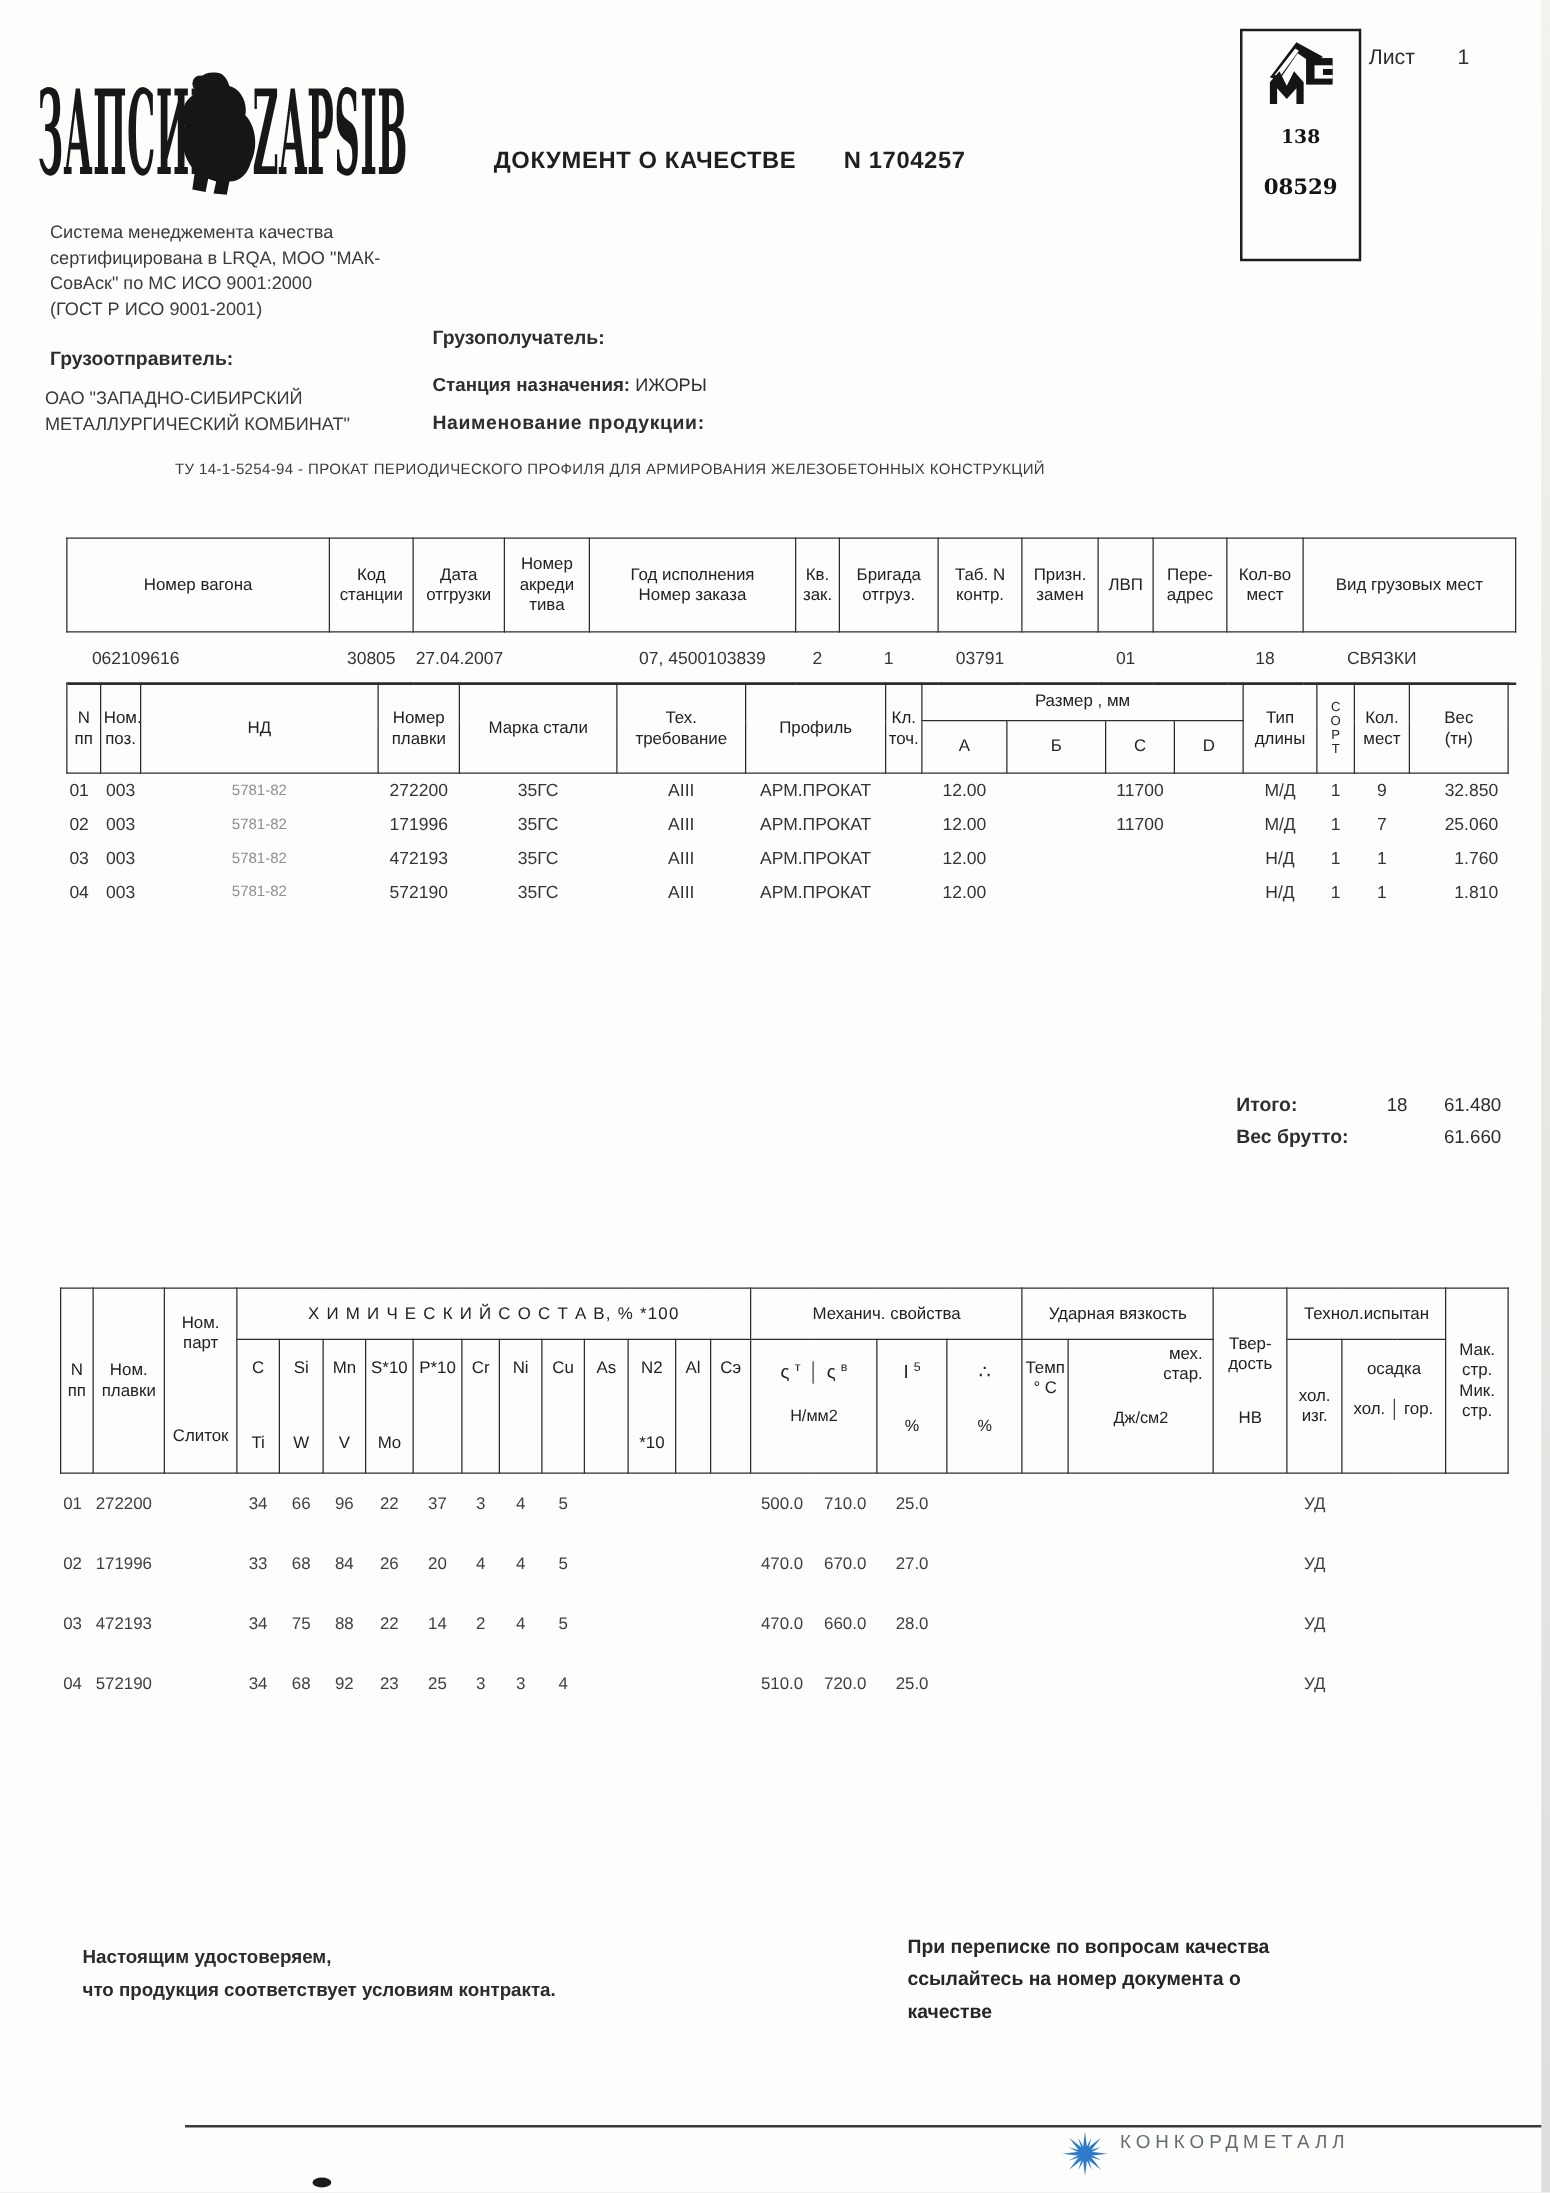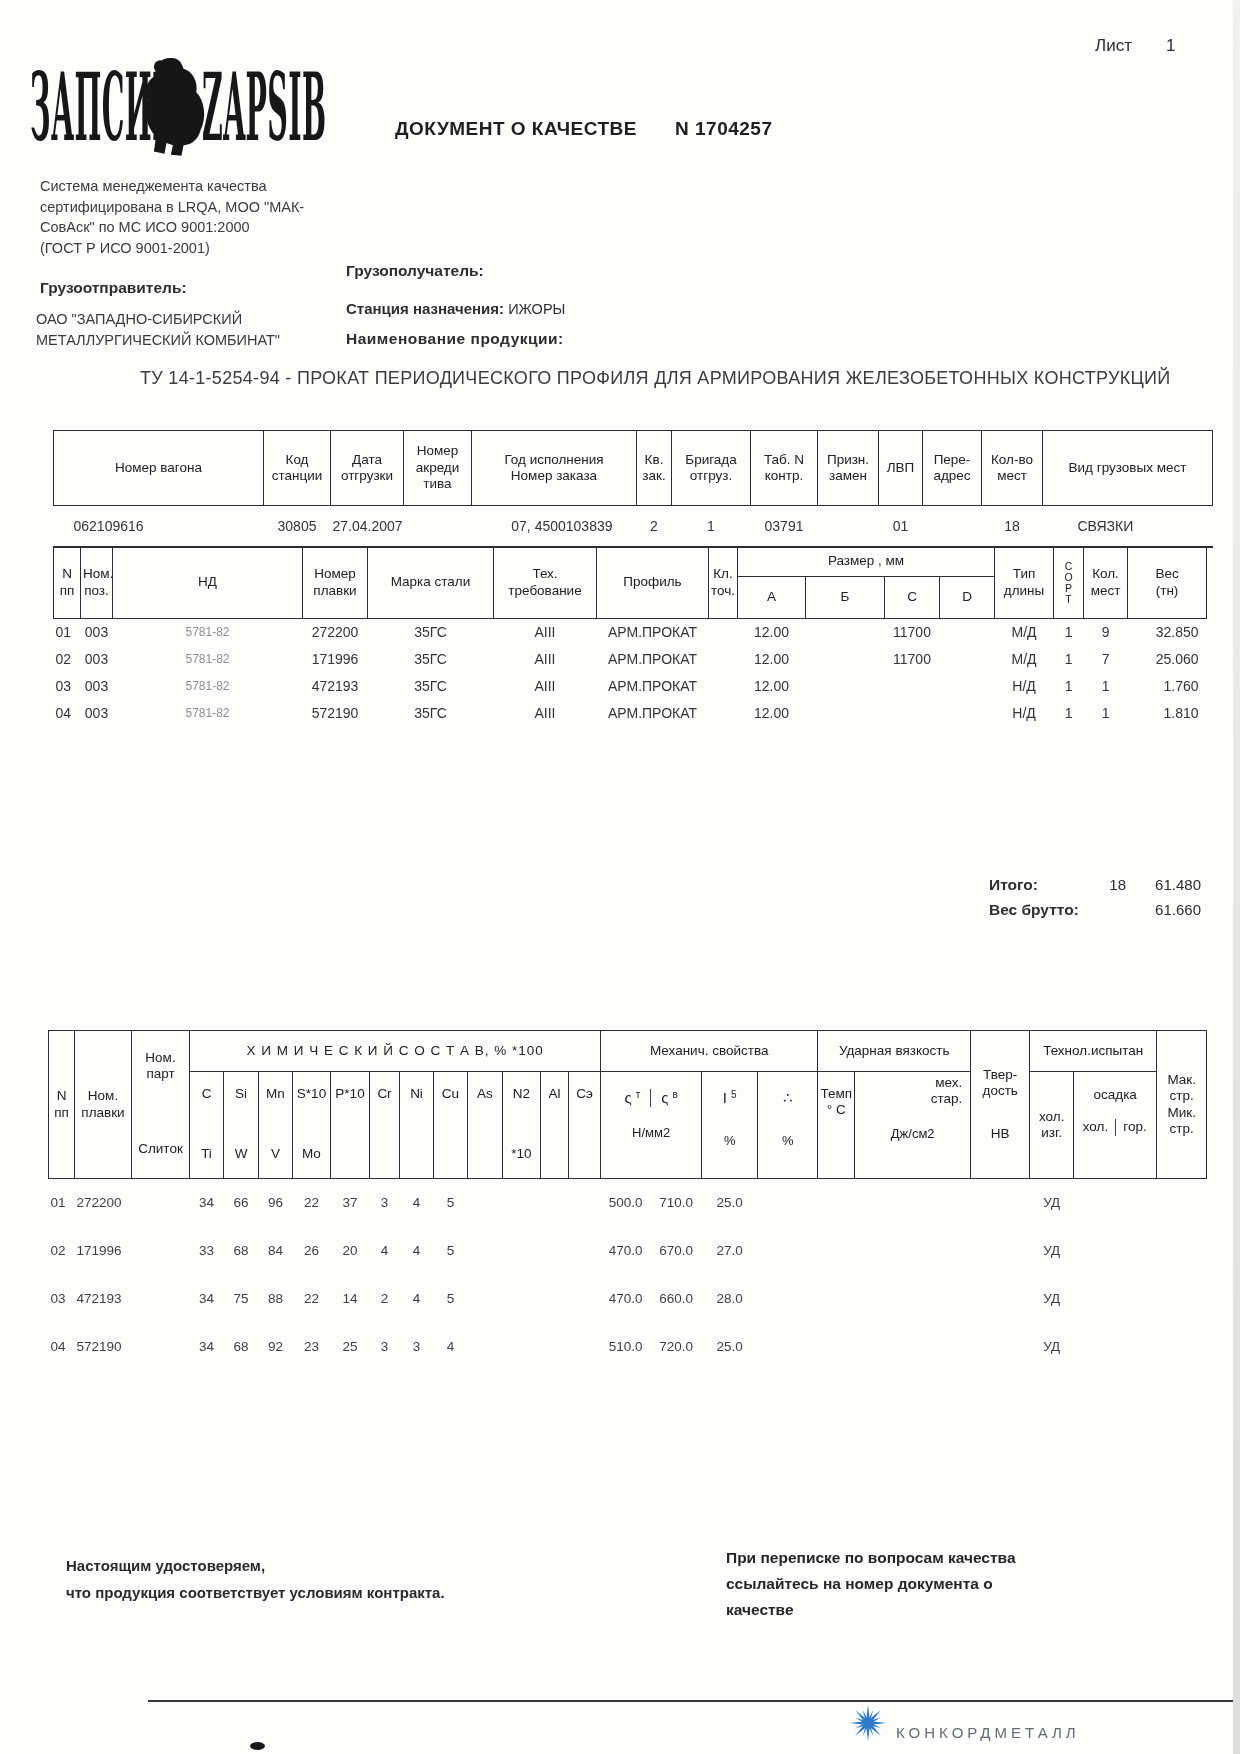--- a/index.html
+++ b/index.html
@@ -131,6 +131,18 @@
   <div class="abs prod-label bold">Наименование   продукции:</div>
   <div class="abs prod-line">ТУ 14-1-5254-94  -  ПРОКАТ ПЕРИОДИЧЕСКОГО ПРОФИЛЯ  ДЛЯ  АРМИРОВАНИЯ  ЖЕЛЕЗОБЕТОННЫХ КОНСТРУКЦИЙ</div>
 
+  <div class="abs stamp">
+    <svg width="58" height="56" viewBox="0 0 60 58" style="margin-top:6px">
+      <polygon points="4,32 26,3 48,15 40,21 27,12 12,34" fill="#141414"></polygon>
+      <polygon points="8,30 25,8 28,10 12,32" fill="#ffffff"></polygon>
+      <rect x="34" y="16" width="22" height="22" fill="#141414"></rect>
+      <rect x="41" y="22" width="15" height="11" fill="#ffffff"></rect>
+      <rect x="48" y="25" width="8" height="5" fill="#141414"></rect>
+      <path d="M4 54 L4 36 L12 27 L18 39 L24 27 L32 36 L32 54 L26 54 L26 41 L18 50 L10 41 L10 54 Z" fill="#141414"></path>
+    </svg>
+    <div class="stamp-num1">138</div>
+    <div class="stamp-num2">08529</div>
+  </div>
 
   <div class="abs sheet">
     <span>Лист</span>

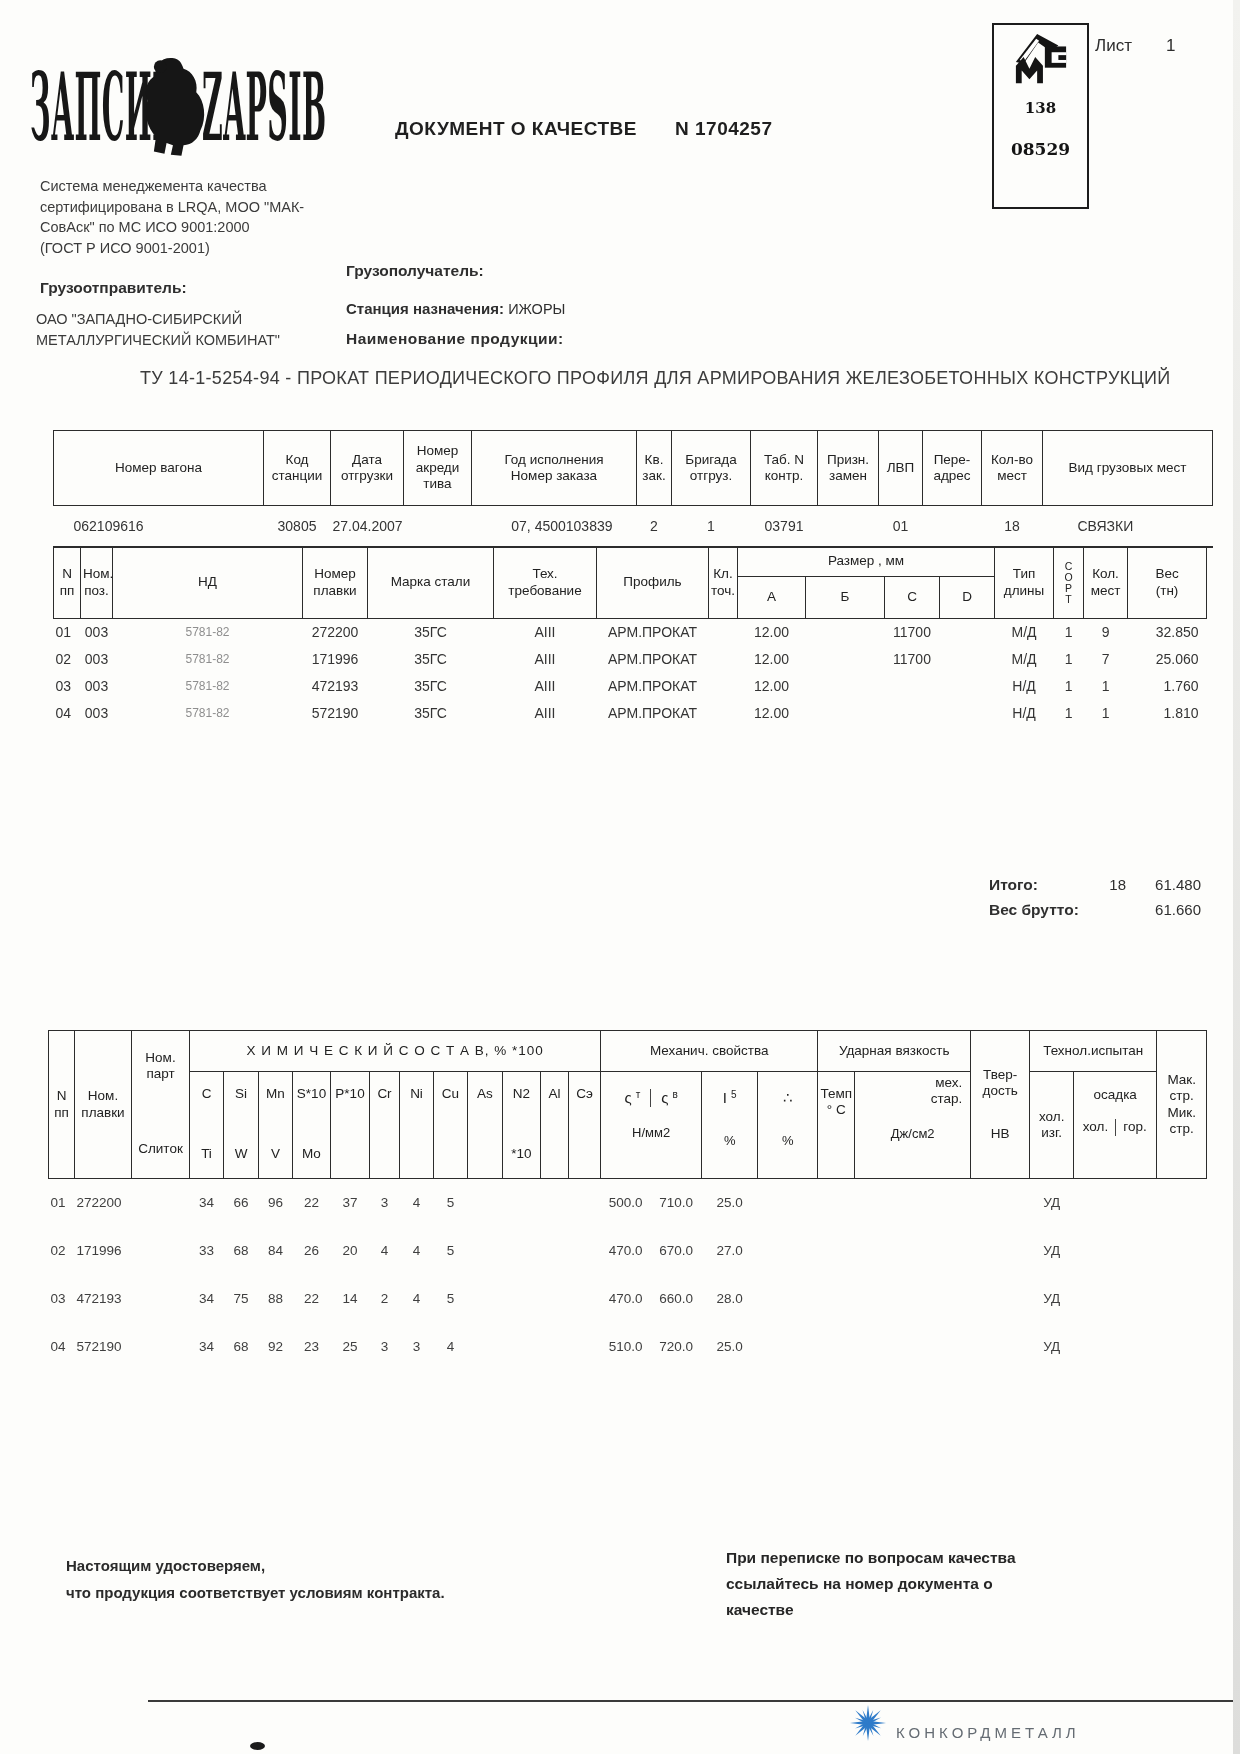--- a/index.html
+++ b/index.html
@@ -25,7 +25,7 @@
   .station{left:346px;top:300px;font-size:14.5px;}
   .station b{font-size:15px;}
   .prod-label{left:346px;top:330px;font-size:15.5px;letter-spacing:.5px;}
-  .prod-line{left:140px;top:368px;font-size:18px;letter-spacing:.3px;color:#3c3c3c;}
+  .prod-line{left:140px;top:368px;font-size:12px;letter-spacing:.3px;color:#3c3c3c;}
 
   .stamp{left:992px;top:23px;width:93px;height:182px;border:2.5px solid #1c1c1c;text-align:center;}
   .stamp-num1{margin-top:8px;font-family:"DejaVu Serif",serif;font-weight:bold;font-size:15px;color:#141414;}

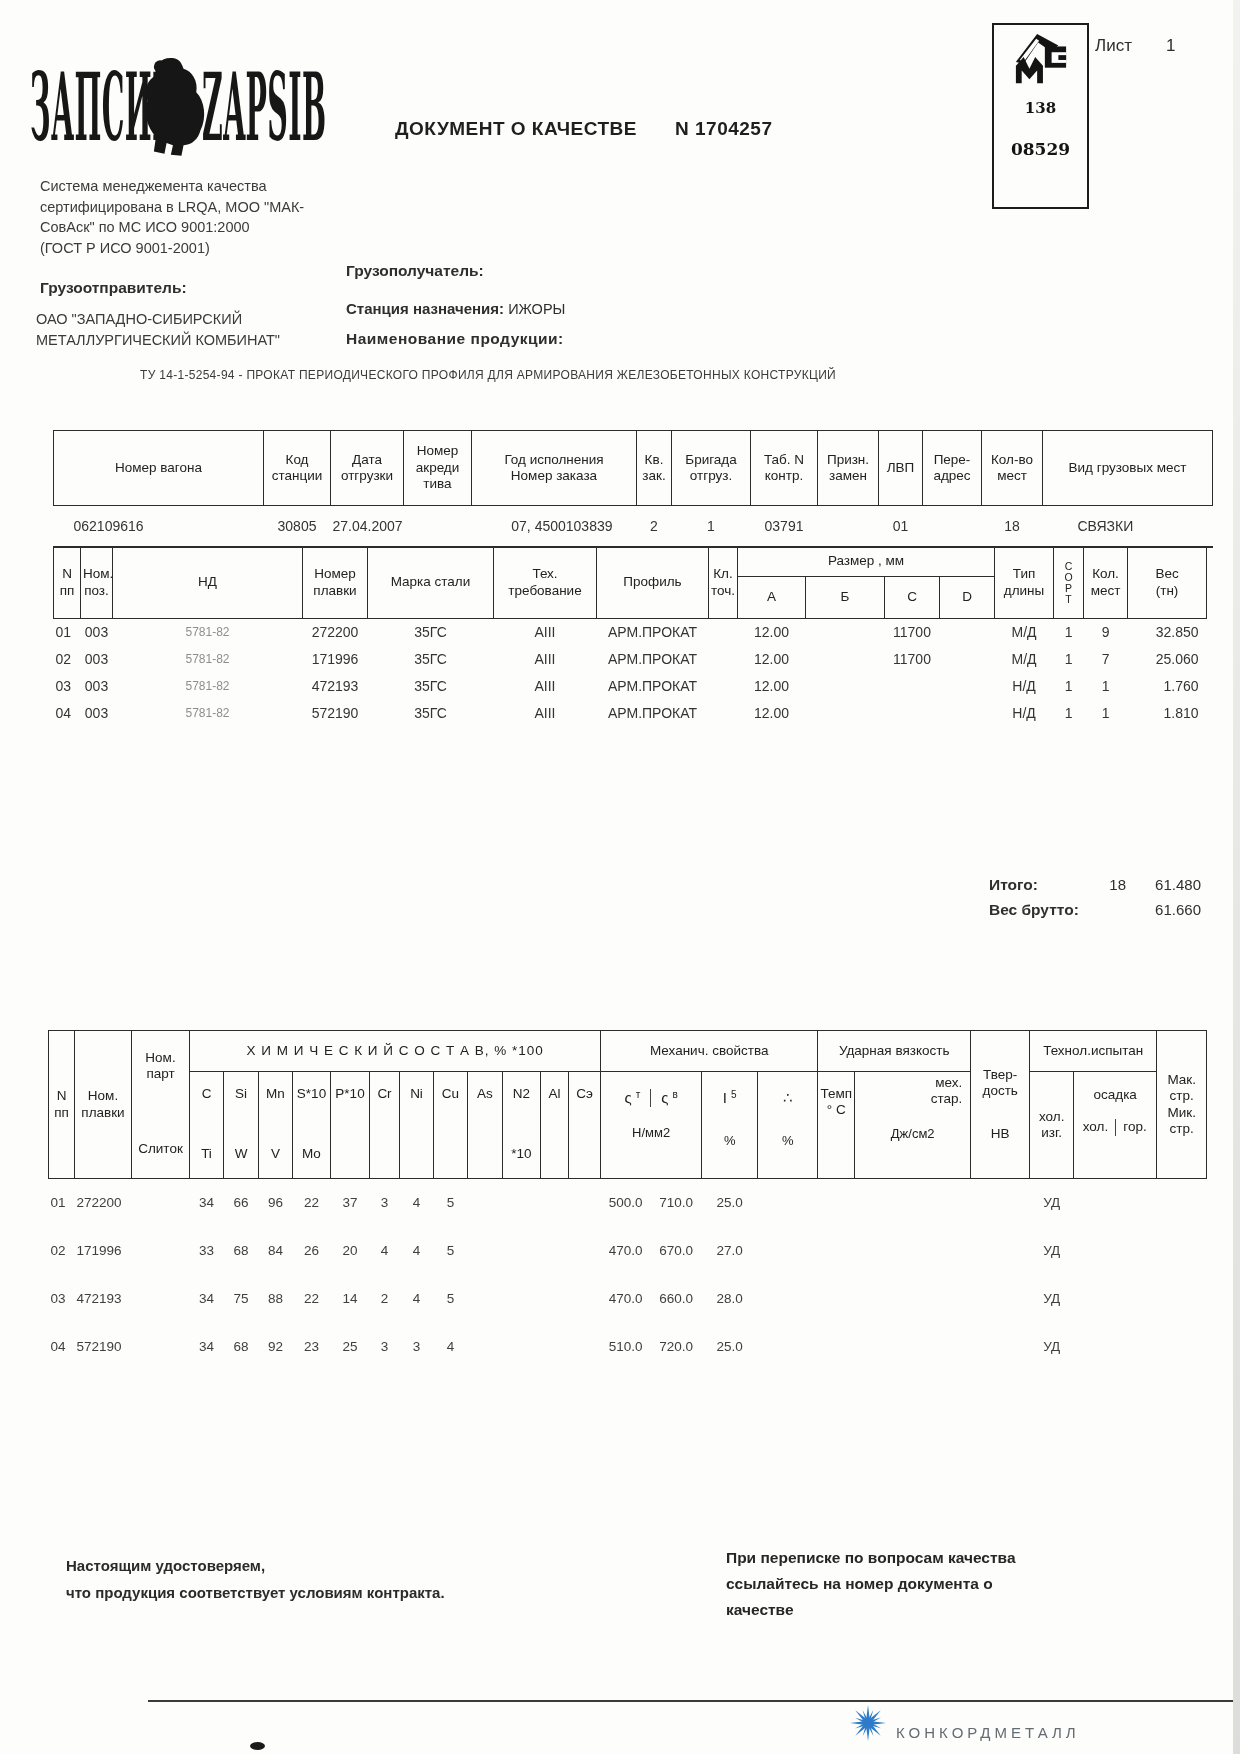--- a/index.html
+++ b/index.html
@@ -87,7 +87,7 @@
   .foot-left{left:66px;top:1552px;font-size:15px;font-weight:bold;line-height:27px;color:#2b2b2b;}
   .foot-right{left:726px;top:1545px;font-size:15.5px;font-weight:bold;line-height:26px;color:#262626;}
   .bottom-rule{left:148px;top:1700px;width:1092px;border-top:2px solid #3a3a3a;height:0;}
-  .brand{left:850px;top:1705px;display:flex;align-items:flex-end;gap:10px;}
+  .brand{left:850px;top:1705px;display:flex;align-items:flex-start;gap:10px;}
   .brand-name{font-size:15px;letter-spacing:4px;color:#646b72;}
   .speck{left:250px;top:1742px;width:15px;height:8px;background:#1b1b1b;border-radius:50%;}
   .edge{left:1233px;top:0;width:7px;height:1754px;background:linear-gradient(#f2f2ef,#dddddb);}

